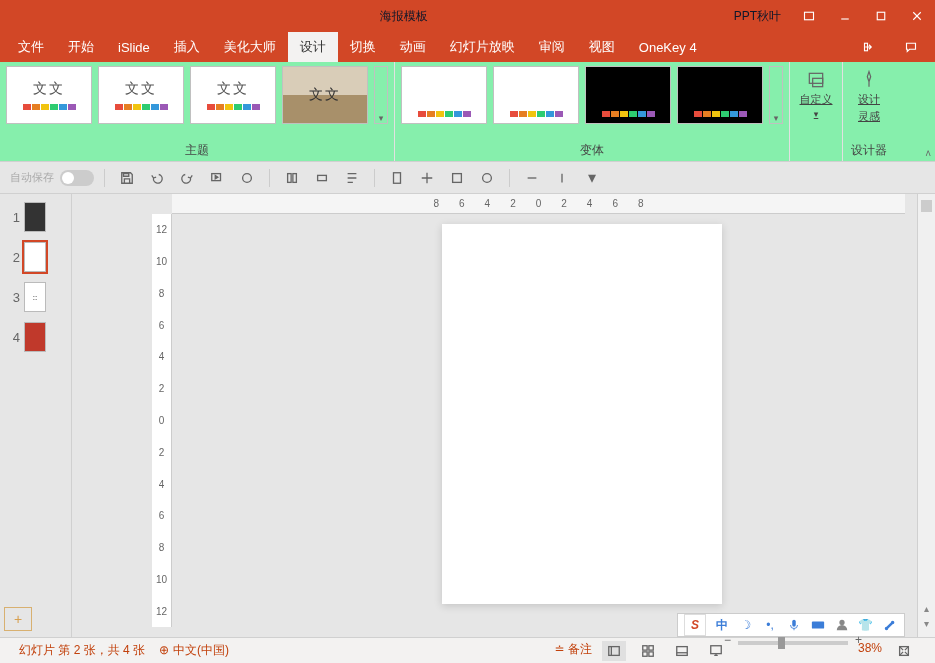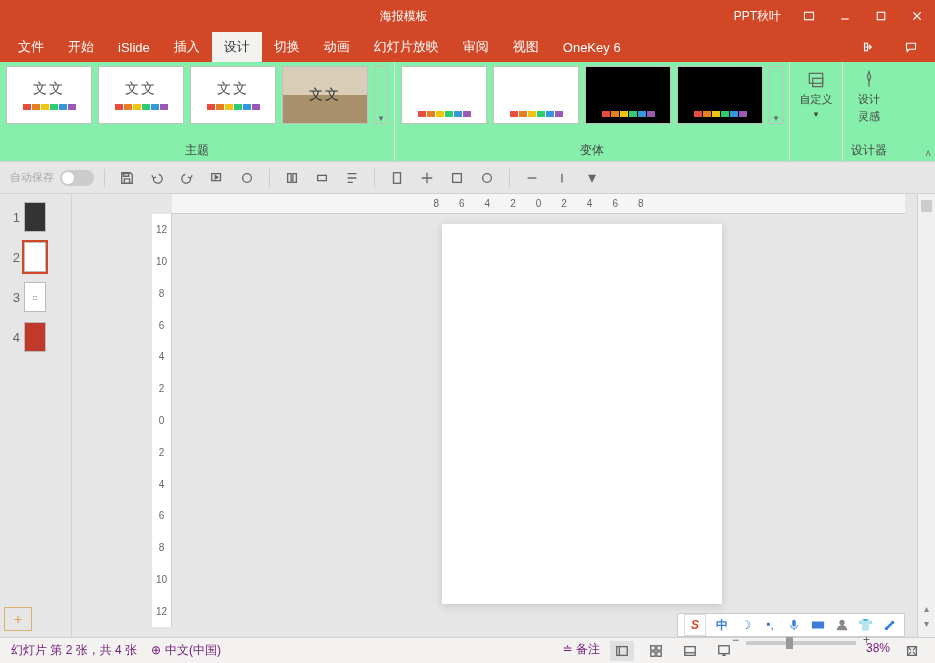--- a/index.html
+++ b/index.html
@@ -6,7 +6,7 @@
 body { width: 935px; height: 663px; background: #e6e6e6; overflow: hidden; display: flex; flex-direction: column; }
 
 
-.titlebar { height: 32px; background: #d24726; display: flex; align-items: center; justify-content: space-between; color: #ffffff; font-size: 12px; }
+.titlebar { height: 32px; background: #d24726; display: flex; align-items: center; justify-content: space-between; color: #0f172a; font-size: 12px; }
 .titlebar .center { flex: 1; text-align: center; }
 .titlebar .right { display: flex; align-items: center; gap: 8px; padding-right: 4px; }
 .tb-icon { width: 28px; height: 28px; display: inline-flex; align-items: center; justify-content: center; color: #fff; }

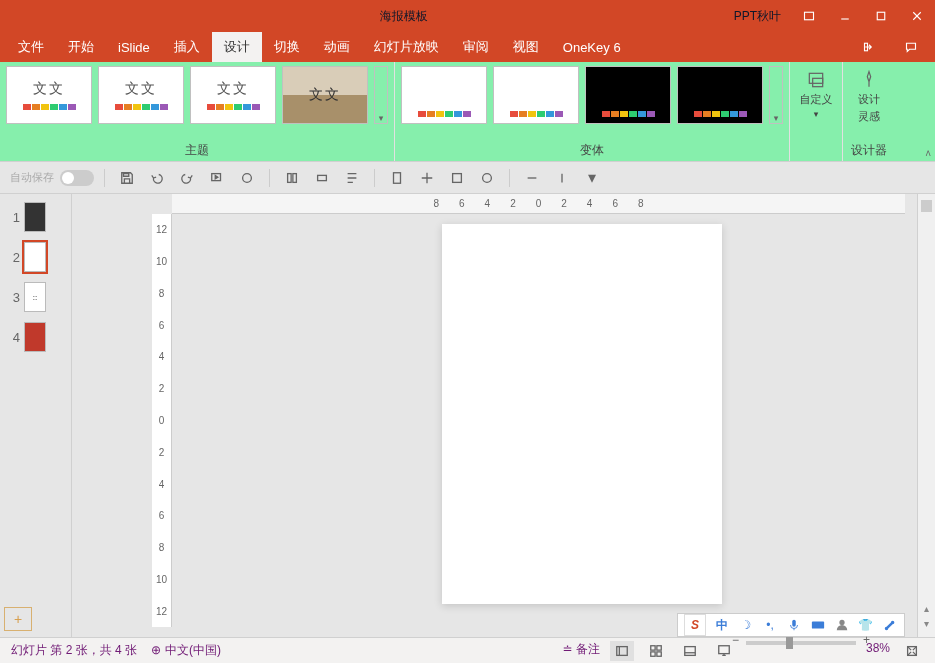--- a/index.html
+++ b/index.html
@@ -124,6 +124,7 @@
   <span class="menu-tab">开始</span>
   <span class="menu-tab">iSlide</span>
   <span class="menu-tab">插入</span>
+  <span class="menu-tab">美化大师</span>
   <span class="menu-tab active">设计</span>
   <span class="menu-tab">切换</span>
   <span class="menu-tab">动画</span>

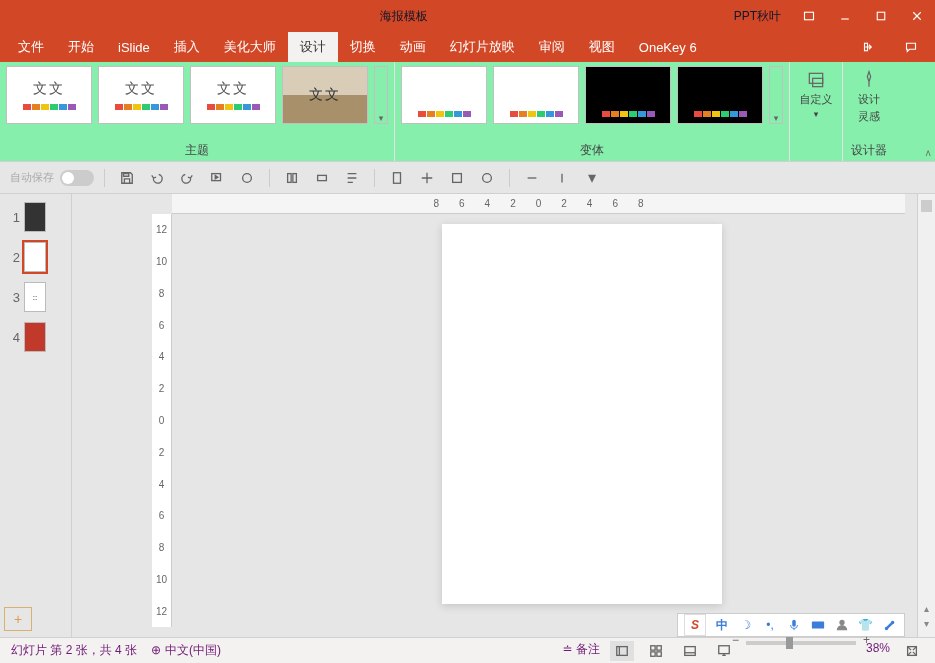--- a/index.html
+++ b/index.html
@@ -131,7 +131,7 @@
   <span class="menu-tab">幻灯片放映</span>
   <span class="menu-tab">审阅</span>
   <span class="menu-tab">视图</span>
-  <span class="menu-tab">OneKey 6</span>
+  <span class="menu-tab">OneKey 4</span>
   <div class="menu-right">
     <span class="tellme">
       <svg width="12" height="12" viewBox="0 0 16 16" stroke="#fff" fill="none">

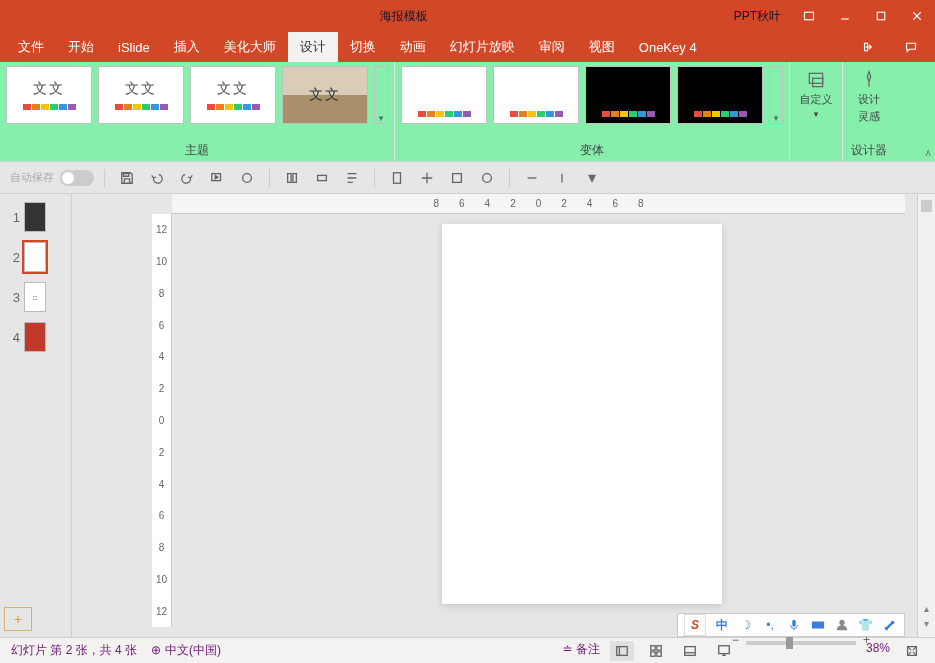--- a/index.html
+++ b/index.html
@@ -37,7 +37,7 @@
 .variant-thumb.white { background: #fff; }
 .variant-thumb.black { background: #000; }
 
-.ribbon-btn { display: flex; flex-direction: column; align-items: center; justify-content: center; width: 40px; padding: 4px 2px; font-size: 11px; color: #444; cursor: pointer; gap: 2px; }
+.ribbon-btn { display: flex; flex-direction: column; align-items: center; justify-content: center; width: 40px; padding: 4px 2px; font-size: 11px; color: #444; cursor: pointer; gap: 2px; text-decoration: underline; }
 .ribbon-btn svg { width: 20px; height: 20px; stroke: #666; fill: none; stroke-width: 1.5; }
 
 .collapse-btn { position: absolute; right: 4px; bottom: 2px; font-size: 10px; color: #666; cursor: pointer; }

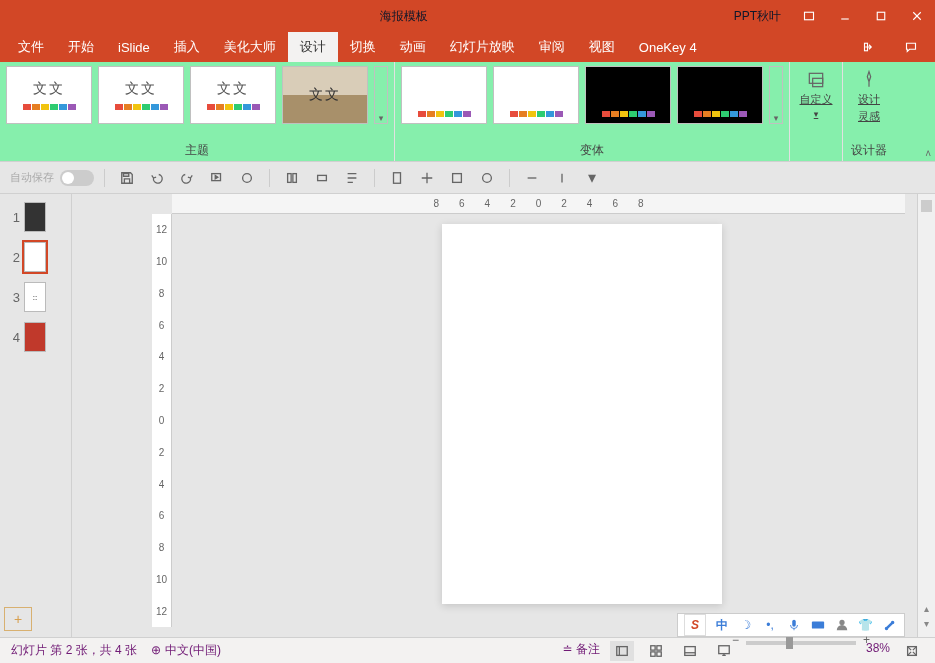--- a/index.html
+++ b/index.html
@@ -74,7 +74,7 @@
 .ime-S { width: 22px; height: 22px; background: #fff; border: 1px solid #ddd; color: #d24726; font-weight: bold; display: flex; align-items: center; justify-content: center; font-style: italic; }
 
 
-.statusbar { height: 26px; background: #f3f2f1; border-top: 1px solid #d0d0d0; display: flex; align-items: center; font-size: 12px; color: #701a75; padding: 0 11px; gap: 14px; }
+.statusbar { height: 26px; background: #f3f2f1; border-top: 1px solid #d0d0d0; display: flex; align-items: center; font-size: 12px; color: #c2410c; padding: 0 19px; gap: 14px; }
 .statusbar .right { margin-left: auto; display: flex; gap: 10px; }
 .view-btn { width: 24px; height: 20px; display: inline-flex; align-items: center; justify-content: center; cursor: pointer; }
 .view-btn svg { width: 14px; height: 14px; stroke: #666; fill: none; stroke-width: 1.5; }

